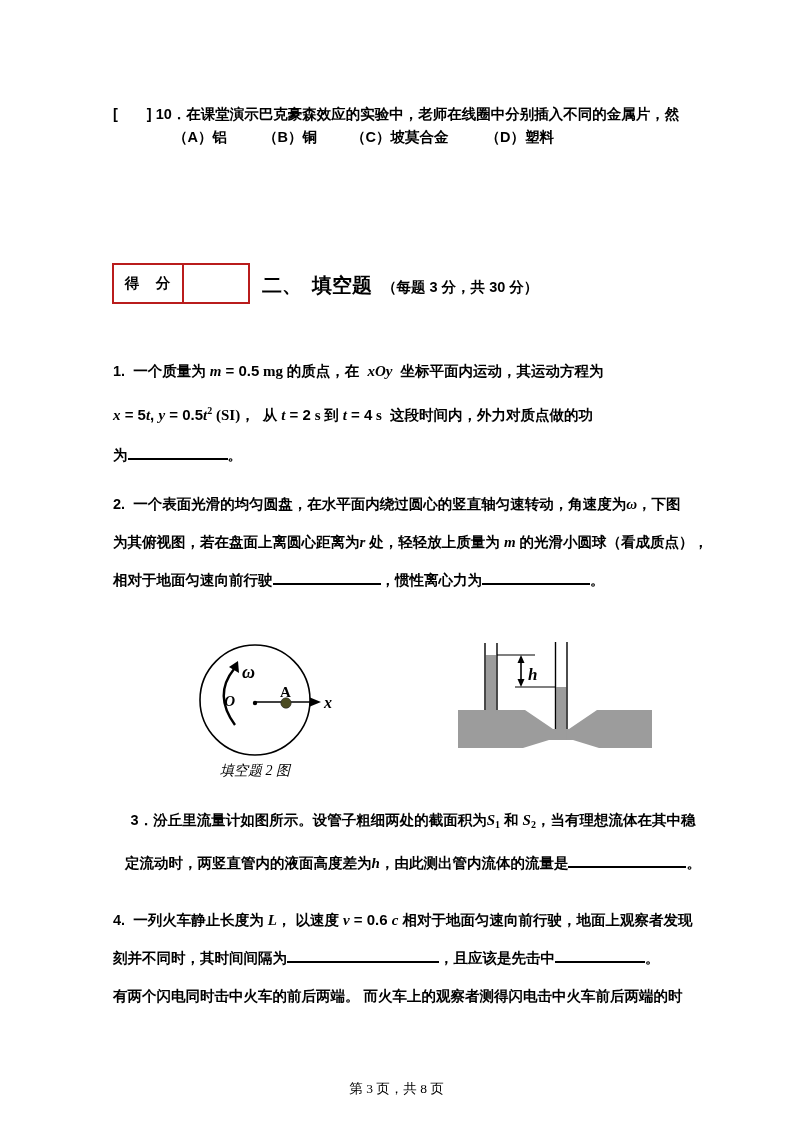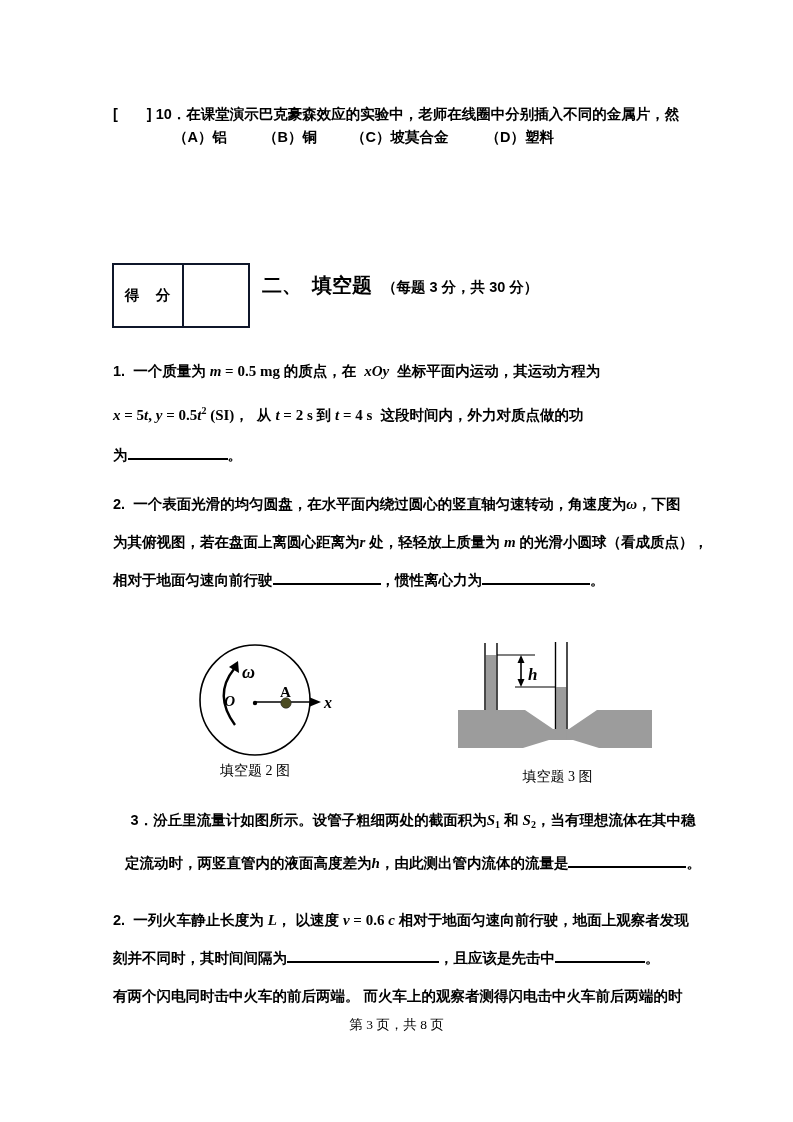--- a/index.html
+++ b/index.html
@@ -26,7 +26,7 @@
   
   .score-table { border-collapse:collapse; }
   .score-table td {
-    border:2px solid #0f172a; height:29px; padding:16px 4px;
+    border:2px solid #b91c1c; height:29px; padding:4px 4px;
     font-size:14.5px; font-weight:700; text-align:center;
   }
   .score-table td.lab { width:60px; letter-spacing:1px; }

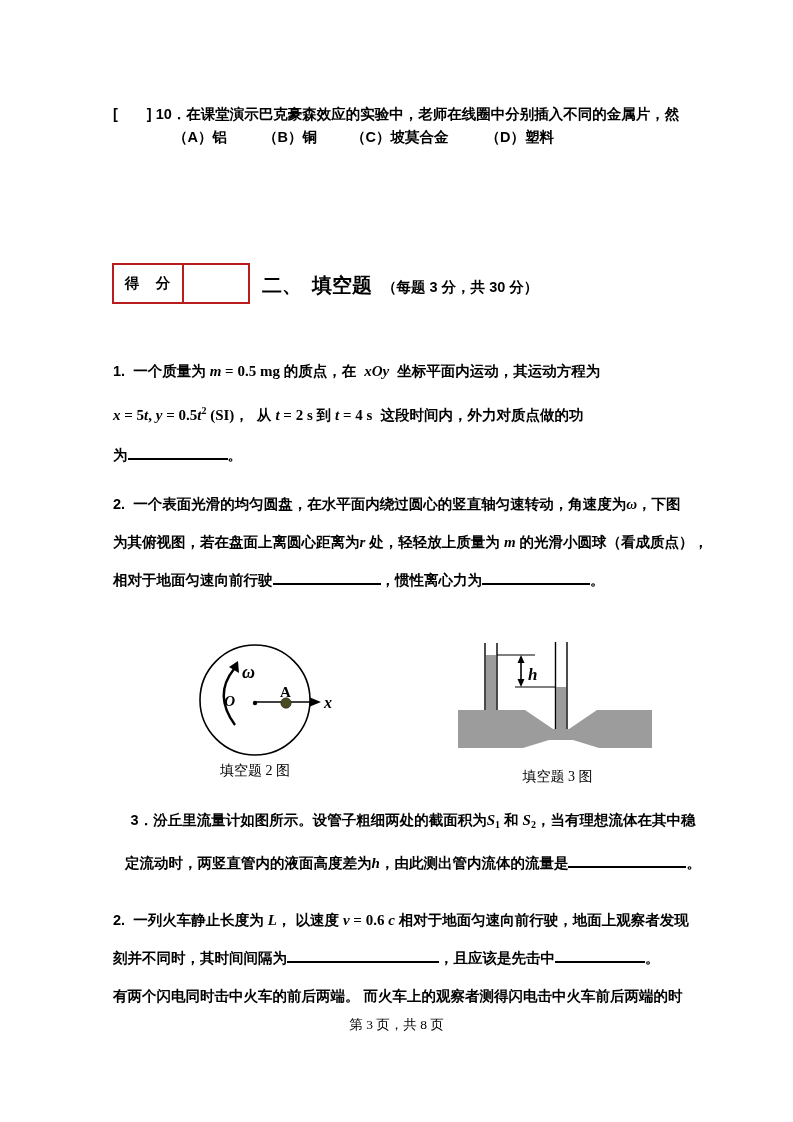--- a/index.html
+++ b/index.html
@@ -16,7 +16,7 @@
   .lh38 .tline { line-height:38px; }
   .seg-cn  { font-family:"Liberation Sans", sans-serif; font-weight:700; }
   .seg-vi  { font-family:"Liberation Serif", serif; font-style:italic; font-weight:700; font-size:15px; }
-  .seg-vb  { font-family:Liberation Serif, serif; font-weight:700; font-size:15px; }
+  .seg-vb  { font-family:Liberation Sans, sans-serif; font-weight:700; font-size:15px; }
   .seg-u   { font-family:"Liberation Serif", serif; font-weight:700; font-size:15px; }
   .seg-sup { font-family:"Liberation Serif", serif; font-weight:700; font-size:10px; vertical-align:6px; }
   .seg-sub { font-family:"Liberation Serif", serif; font-weight:700; font-size:10px; vertical-align:-3px; }

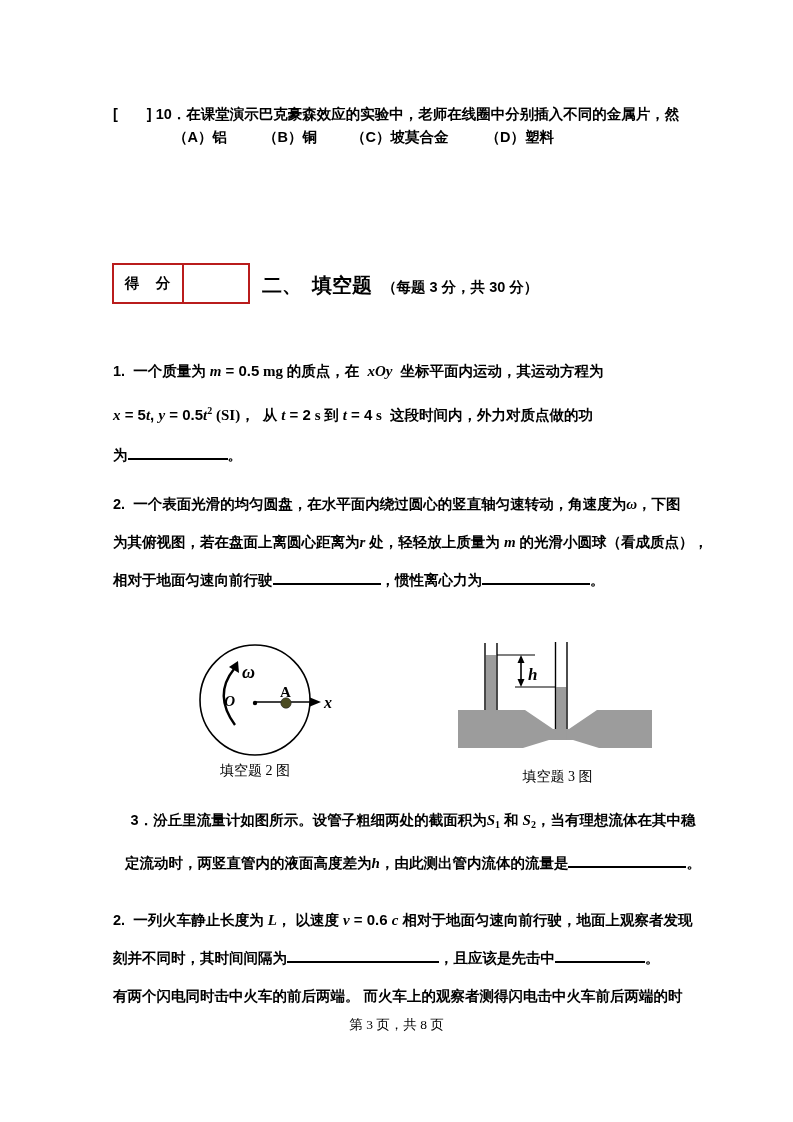--- a/index.html
+++ b/index.html
@@ -39,7 +39,7 @@
   
   .fig { position:absolute; }
   .fig-caption { font-size:14px; font-weight:400; text-align:center;
-                 font-family:"Liberation Serif", serif; }
+                 font-family:"Liberation Serif", serif;font-style:italic; }
   svg text { font-family:"Liberation Serif", serif; }
   
   .footer { left:0; right:0; text-align:center; font-size:13.5px; font-weight:400;

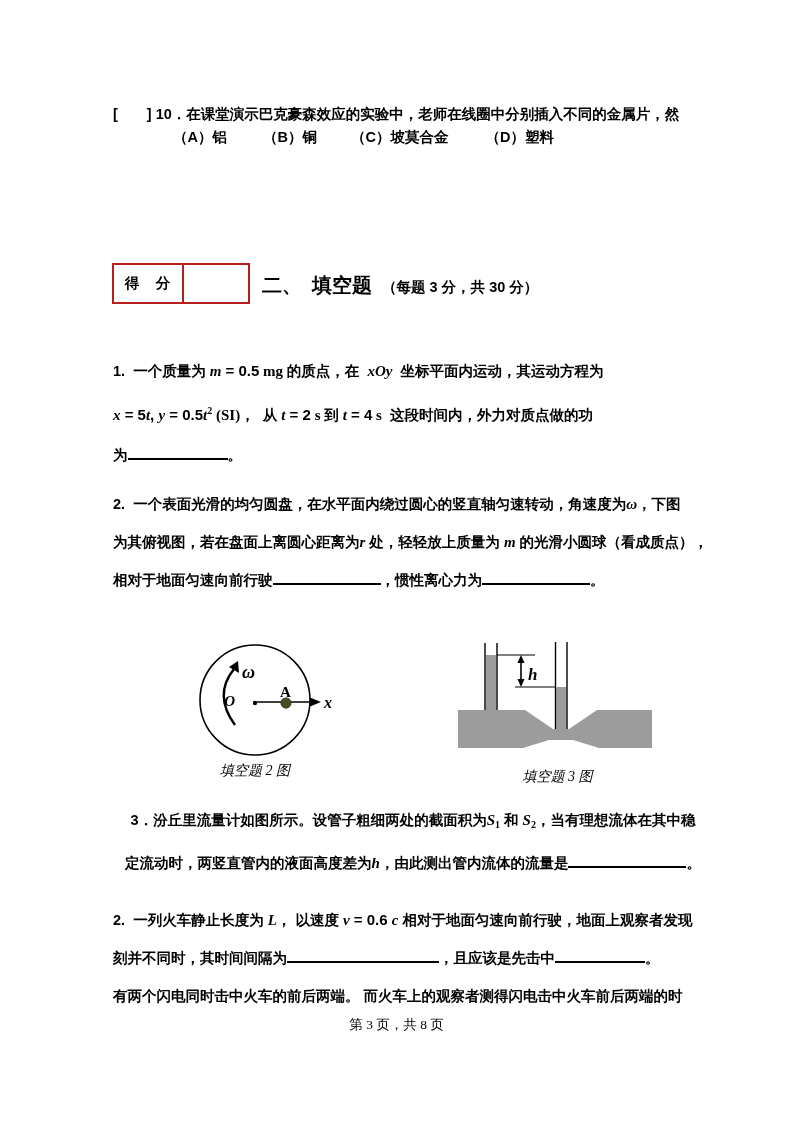--- a/index.html
+++ b/index.html
@@ -134,7 +134,6 @@
       <polygon points="66,57 62.5,49 69.5,49" fill="#000"></polygon>
       <text x="73" y="50" font-size="17" font-weight="bold" font-style="italic">h</text>
     </svg>
-    <figcaption class="fig-caption" style="width:205px; margin-top:10px;">填空题 3 图</figcaption>
   </figure>
 
   <section class="abs qsec lh38" style="top:801px;text-align:center;">

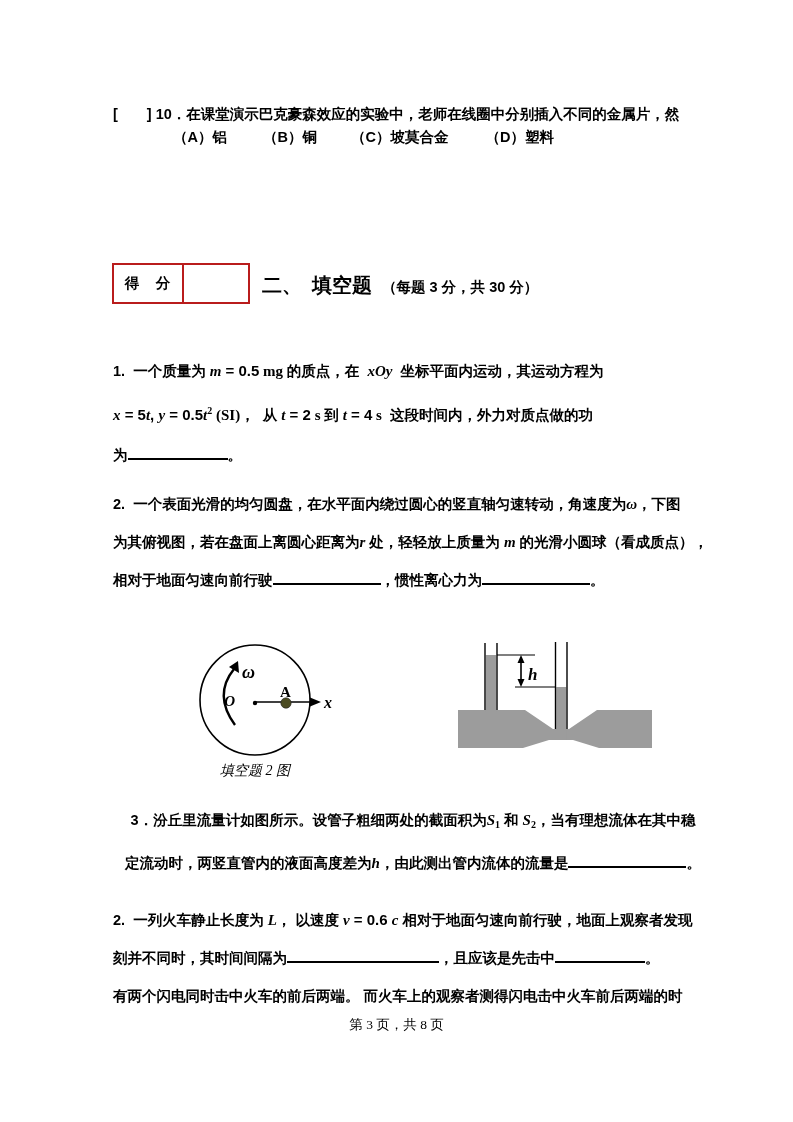--- a/index.html
+++ b/index.html
@@ -145,7 +145,7 @@
 
   <section class="abs qsec lh38" style="top:901px;">
     <div>
-        <div class="tline"><span class="seg-cn">2.  一列火车静止长度为 </span><span class="seg-vi">L</span><span class="seg-cn">，</span><span class="seg-cn"> 以速度 </span><span class="seg-vi">v</span><span class="seg-vb"> = 0.6 </span><span class="seg-vi">c</span><span class="seg-cn"> 相对于地面匀速向前行驶，地面上观察者发现</span></div>
+        <div class="tline"><span class="seg-cn">4.  一列火车静止长度为 </span><span class="seg-vi">L</span><span class="seg-cn">，</span><span class="seg-cn"> 以速度 </span><span class="seg-vi">v</span><span class="seg-vb"> = 0.6 </span><span class="seg-vi">c</span><span class="seg-cn"> 相对于地面匀速向前行驶，地面上观察者发现</span></div>
         <div class="tline"><span class="seg-cn">刻并不同时，其时间间隔为</span><span class="seg-bl" style="width: 152px;"></span><span class="seg-cn">，且应该是先击中</span><span class="seg-bl" style="width: 90px;"></span><span class="seg-cn">。</span></div>
         <div class="tline"><span class="seg-cn">有两个闪电同时击中火车的前后两端。 而火车上的观察者测得闪电击中火车前后两端的时</span></div>
       </div>

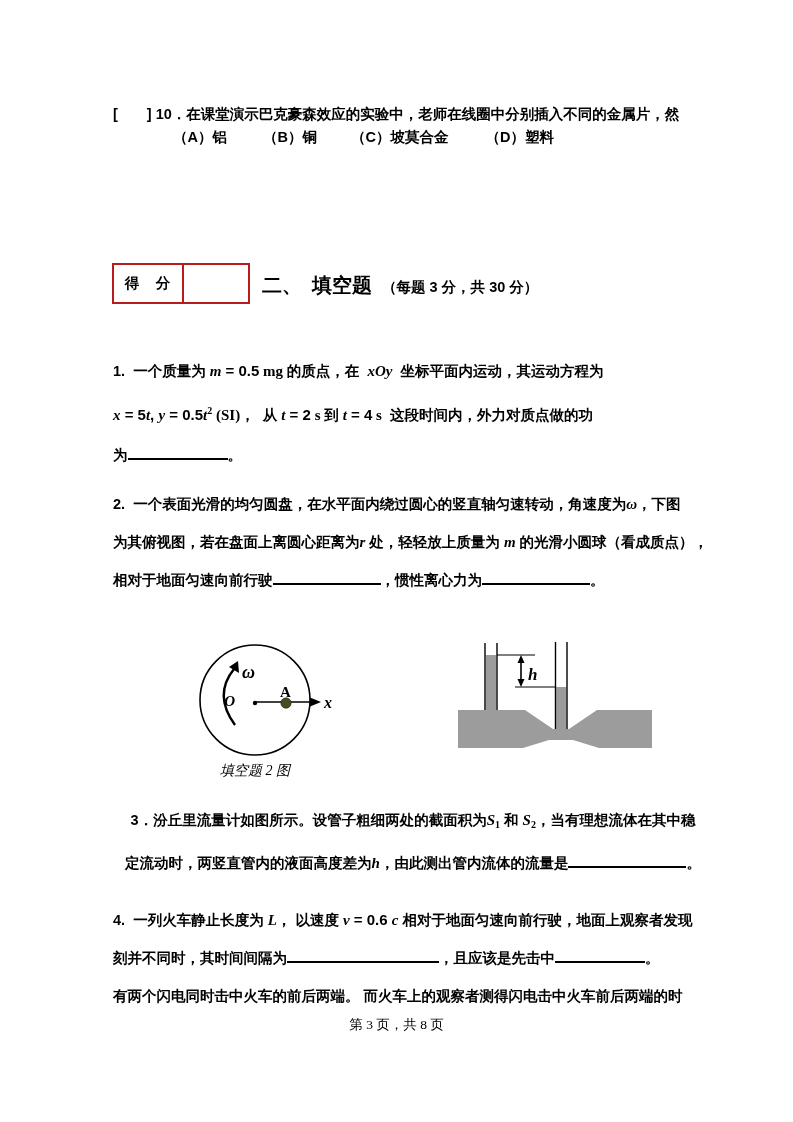--- a/index.html
+++ b/index.html
@@ -151,7 +151,7 @@
       </div>
   </section>
 
-  <div class="abs footer" style="top:1016px;">
+  <div class="abs footer" style="top:1080px;">
     <span>第 3 页，共 8 页</span>
   </div>
 

